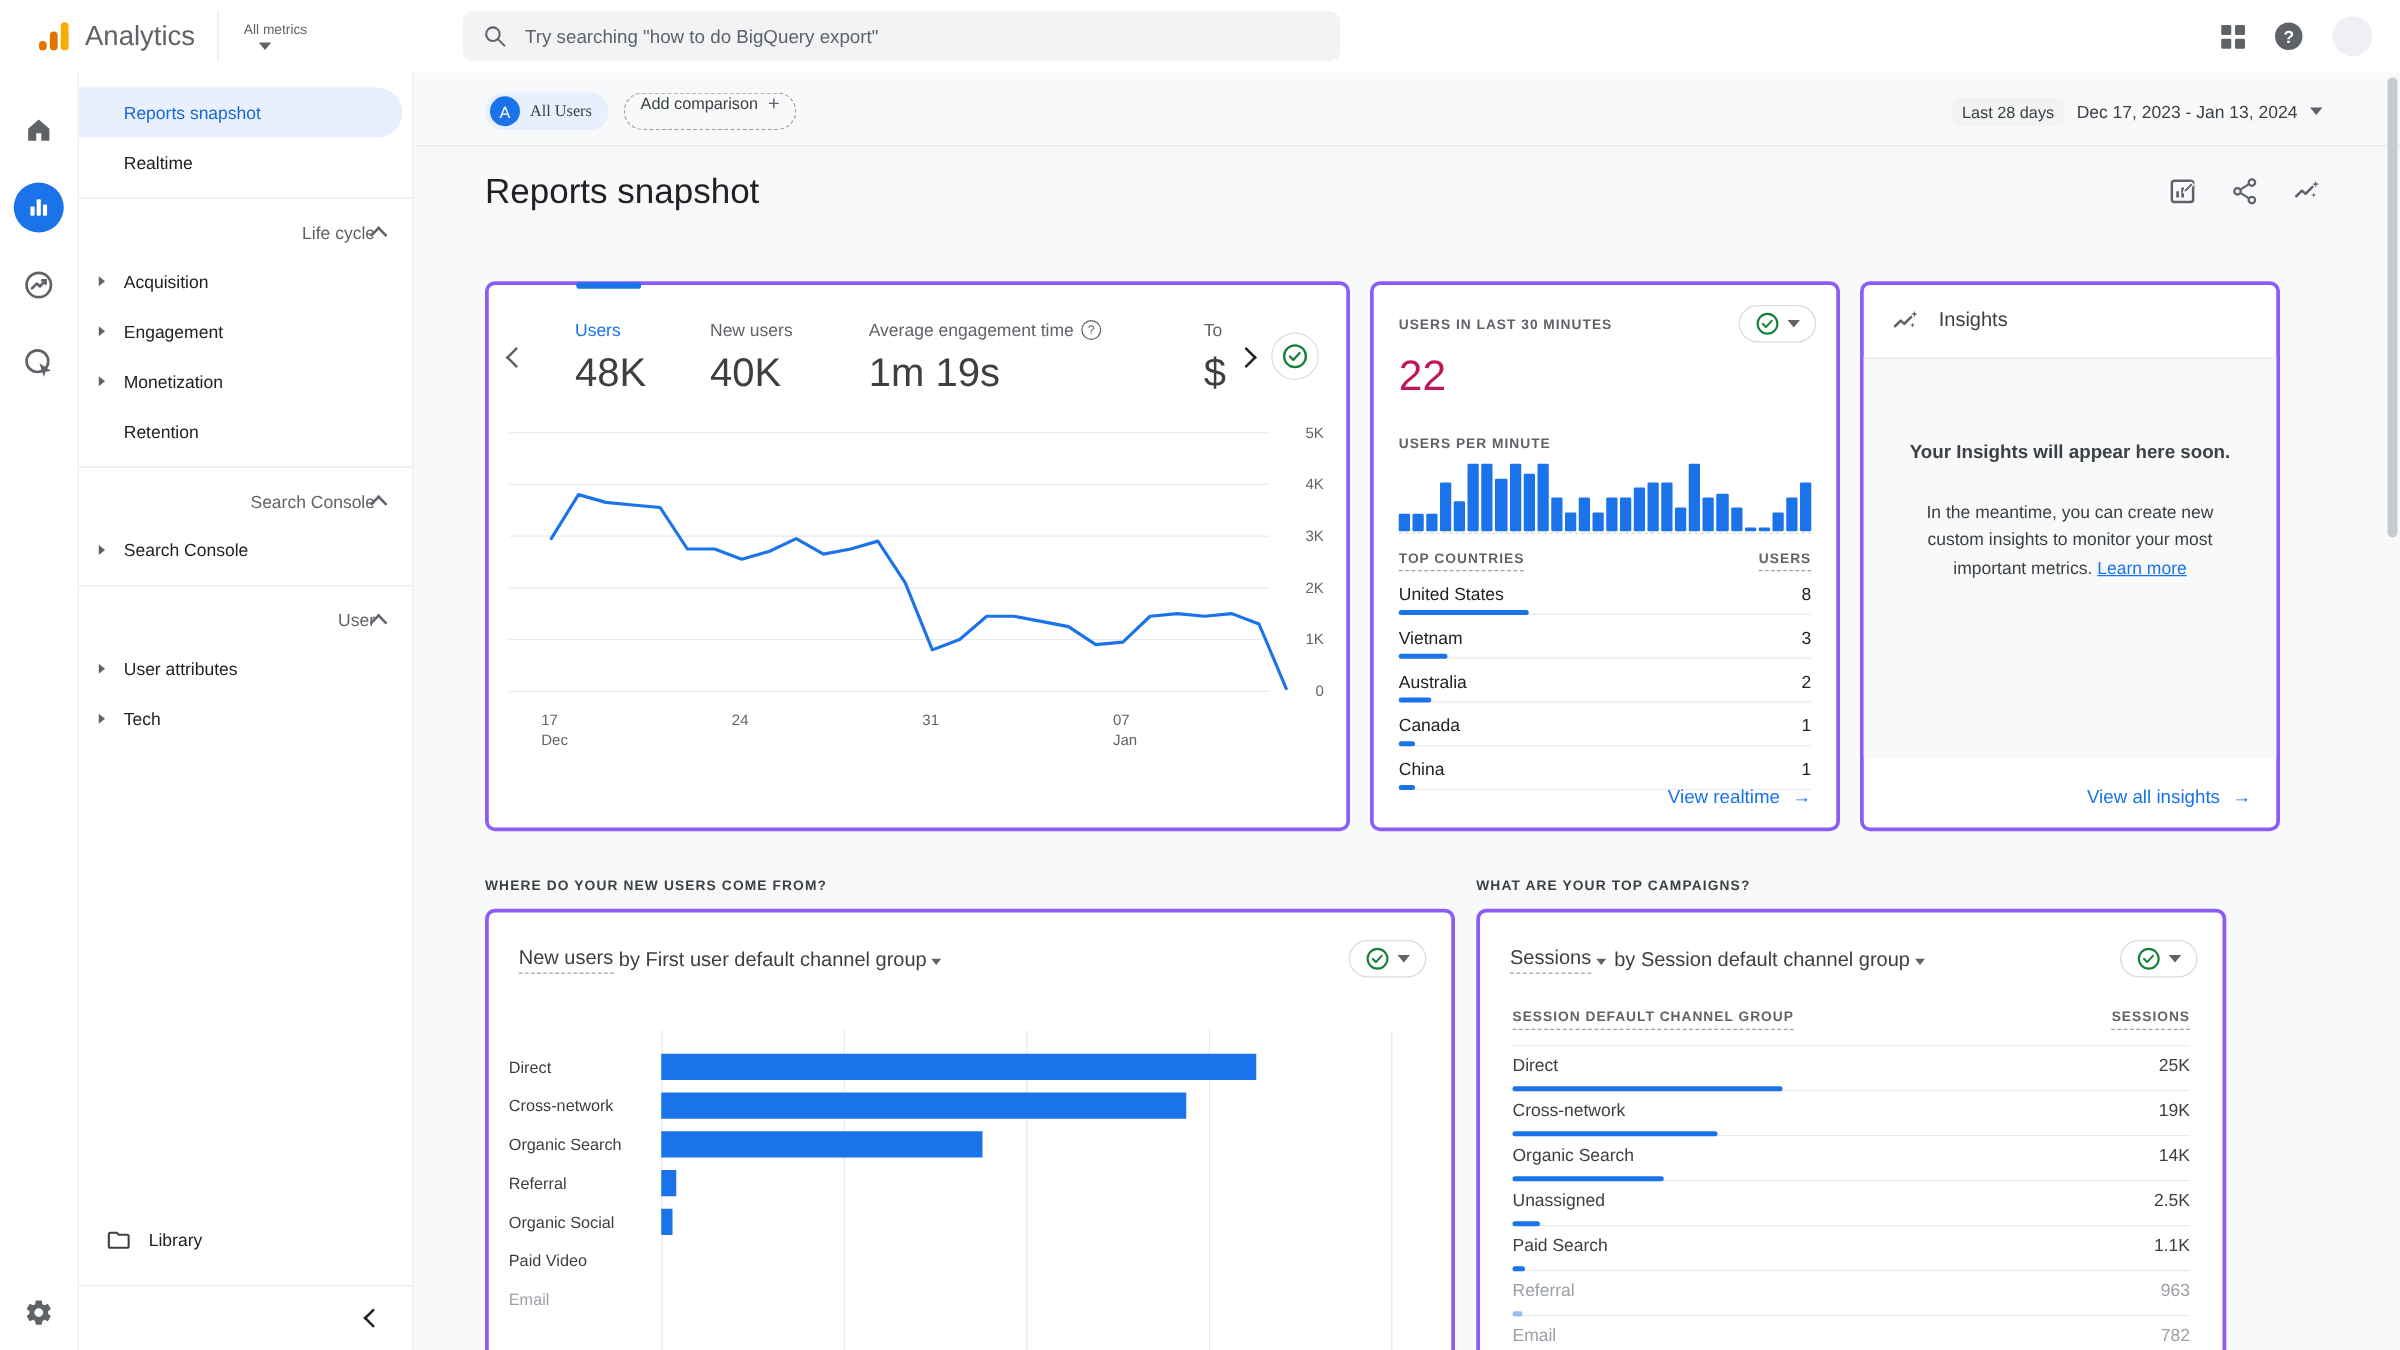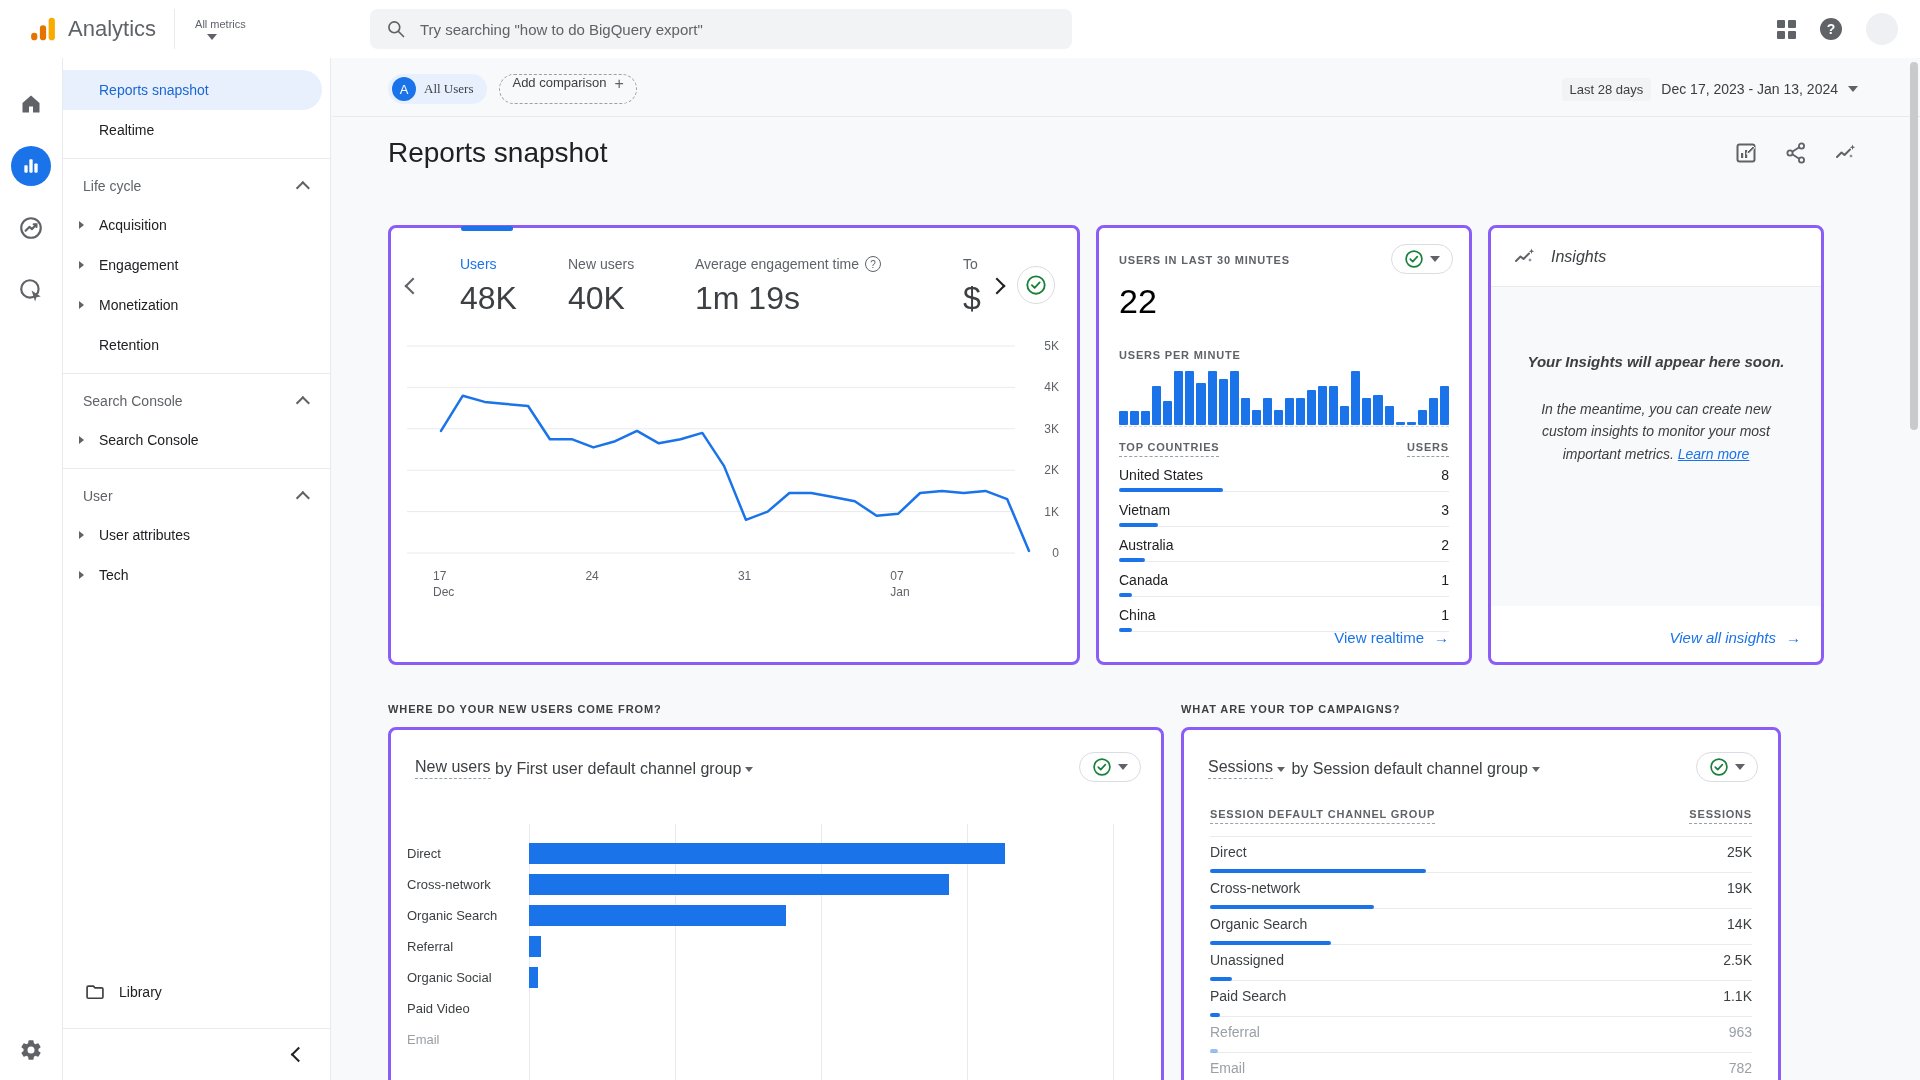--- a/index.html
+++ b/index.html
@@ -35,7 +35,7 @@
   .side-item.selected { background:#e8f0fe; color:#1967d2; border-radius:0 20px 20px 0; }
   .side-item .tri { position:absolute; left:16px; width:0; height:0; border-top:4px solid transparent; border-bottom:4px solid transparent; border-left:5px solid #5f6368; }
   .side-divider { height:1px; background:#e8eaed; margin:8px 0; }
-  .side-header { height:38px; display:flex; align-items:center; justify-content:space-between; font-size:14px; color:#5f6368; padding:0 20px 0 20px; cursor:pointer; }
+  .side-header { height:38px; display:flex; align-items:center; justify-content:flex-end; font-size:14px; color:#5f6368; padding:0 20px 0 20px; cursor:pointer; }
   .chev-up { width:10px; height:10px; border-left:2px solid #5f6368; border-top:2px solid #5f6368; transform:rotate(45deg) translateY(3px); }
   .sidebar-bottom { position:absolute; bottom:0; left:0; right:0; }
   .library-row { display:flex; align-items:center; gap:14px; padding-left:22px; height:44px; font-size:14px; color:#202124; cursor:pointer; margin-bottom:14px; }

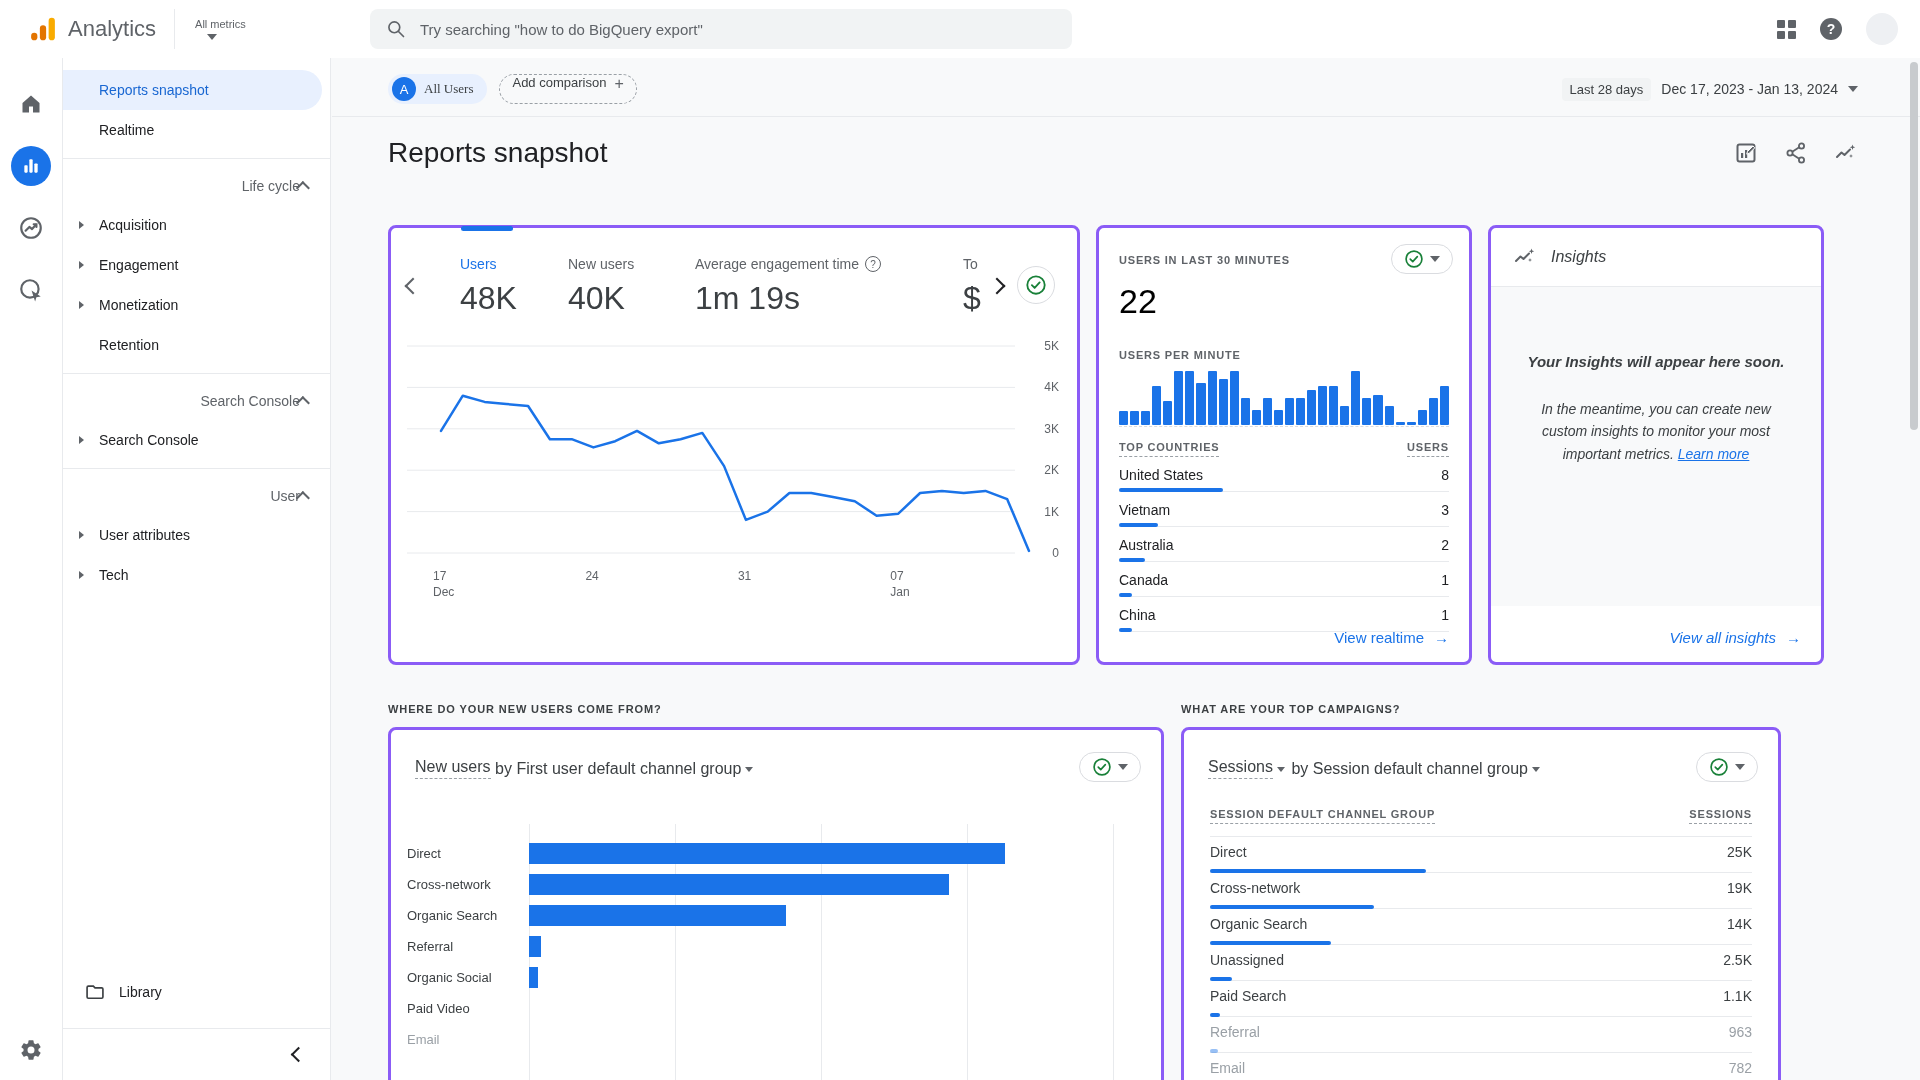--- a/index.html
+++ b/index.html
@@ -62,7 +62,7 @@
   .card { background:#fff; border:3px solid #8b5cf6; border-radius:8px; position:relative; }
   .overview-card { width:692px; height:440px; }
   .realtime-card { width:376px; height:440px; padding:20px; }
-  .insights-card { width:336px; height:440px;font-style:italic; }
+  .insights-card { width:336px; height:440px; }
 
   
   .tab-indicator { position:absolute; top:-2px; left:70px; width:52px; height:5px; background:#1a73e8; border-radius:3px; }

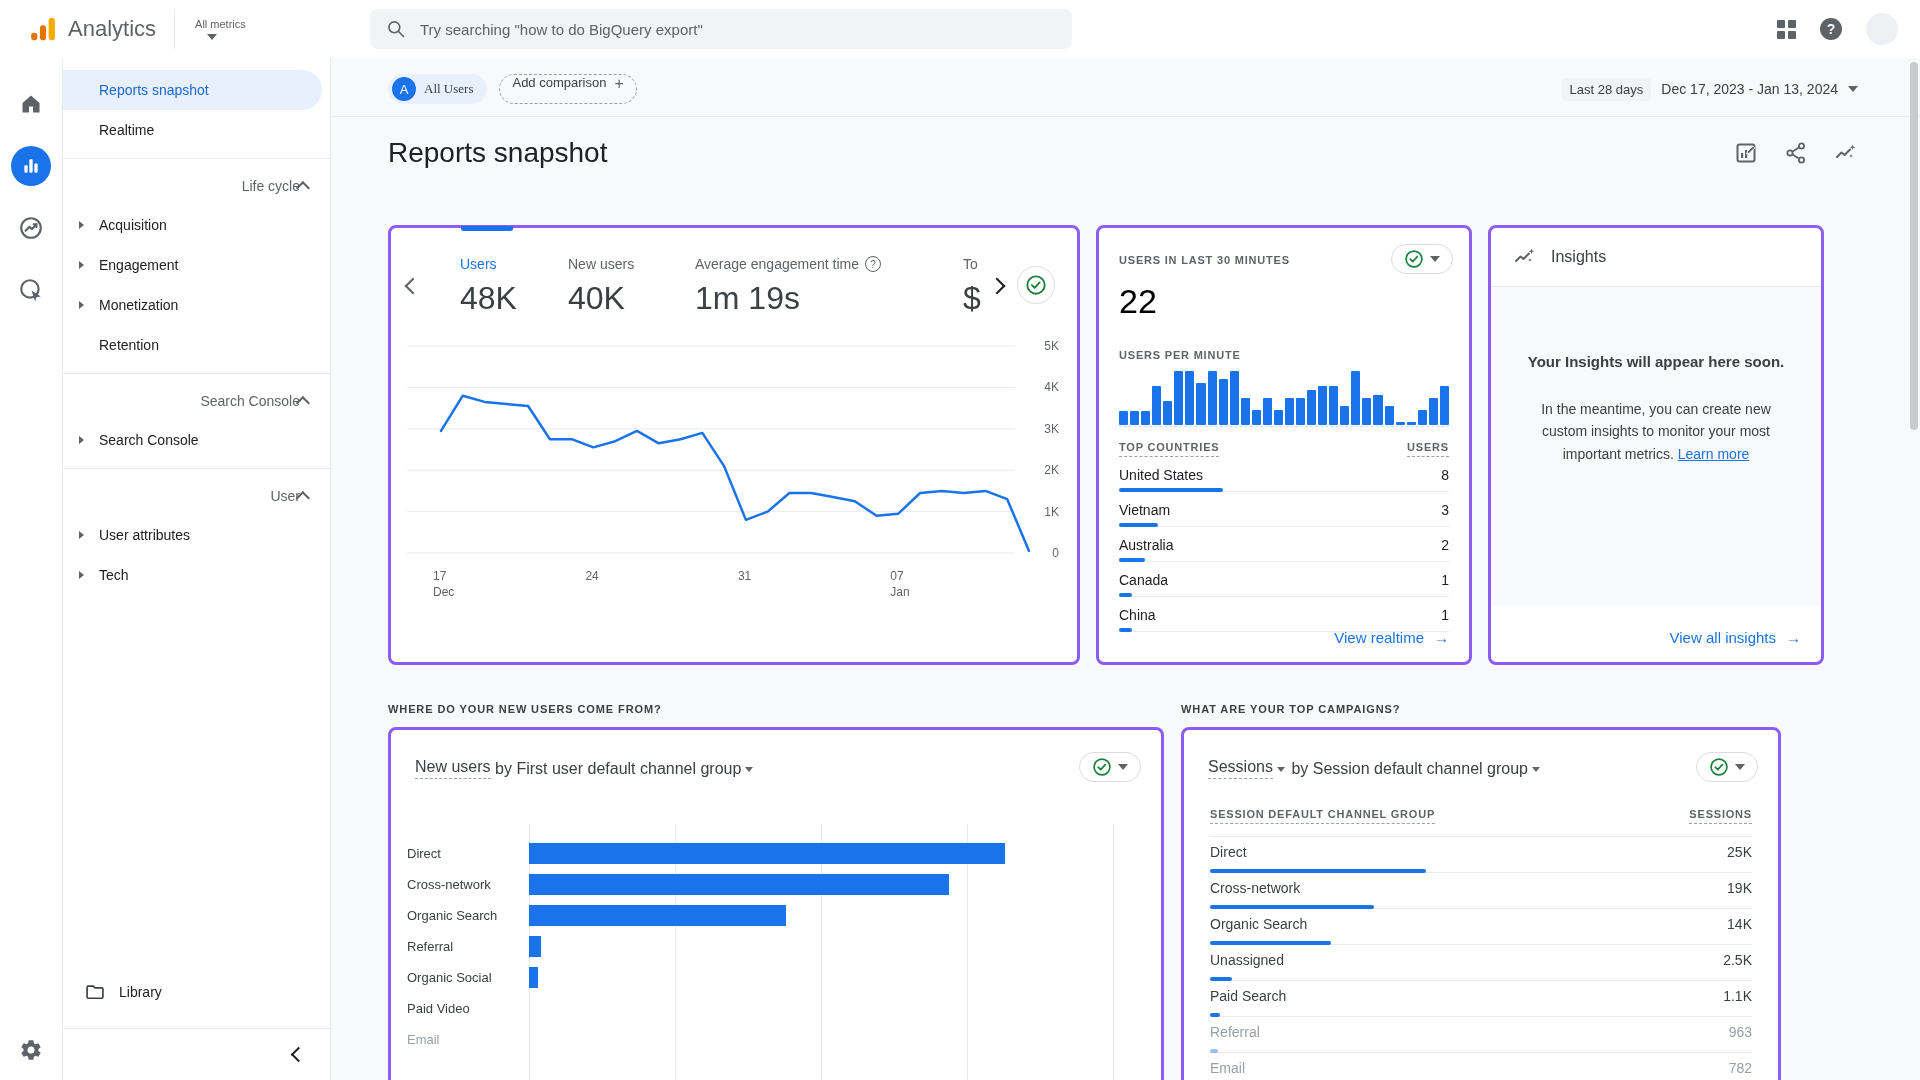--- a/index.html
+++ b/index.html
@@ -83,7 +83,7 @@
   
   .rt-title { font-size:11px; letter-spacing:.8px; color:#5f6368; font-weight:bold; padding-top:6px; }
   .rt-pill { position:absolute; right:16px; top:16px; width:62px; height:30px; }
-  .rt-value { font-size:34px; color:#000000; margin-top:16px; }
+  .rt-value { font-size:34px; color:#be185d; margin-top:16px; }
   .rt-sub { font-size:11px; letter-spacing:.8px; color:#5f6368; font-weight:bold; margin-top:28px; }
   .pm-bars { display:flex; align-items:flex-end; gap:2px; height:58px; margin-top:8px; border-bottom:1px dashed #dadce0; padding-bottom:1px; }
   .pm-bar { flex:1; background:#1a73e8; border-radius:1px; }

